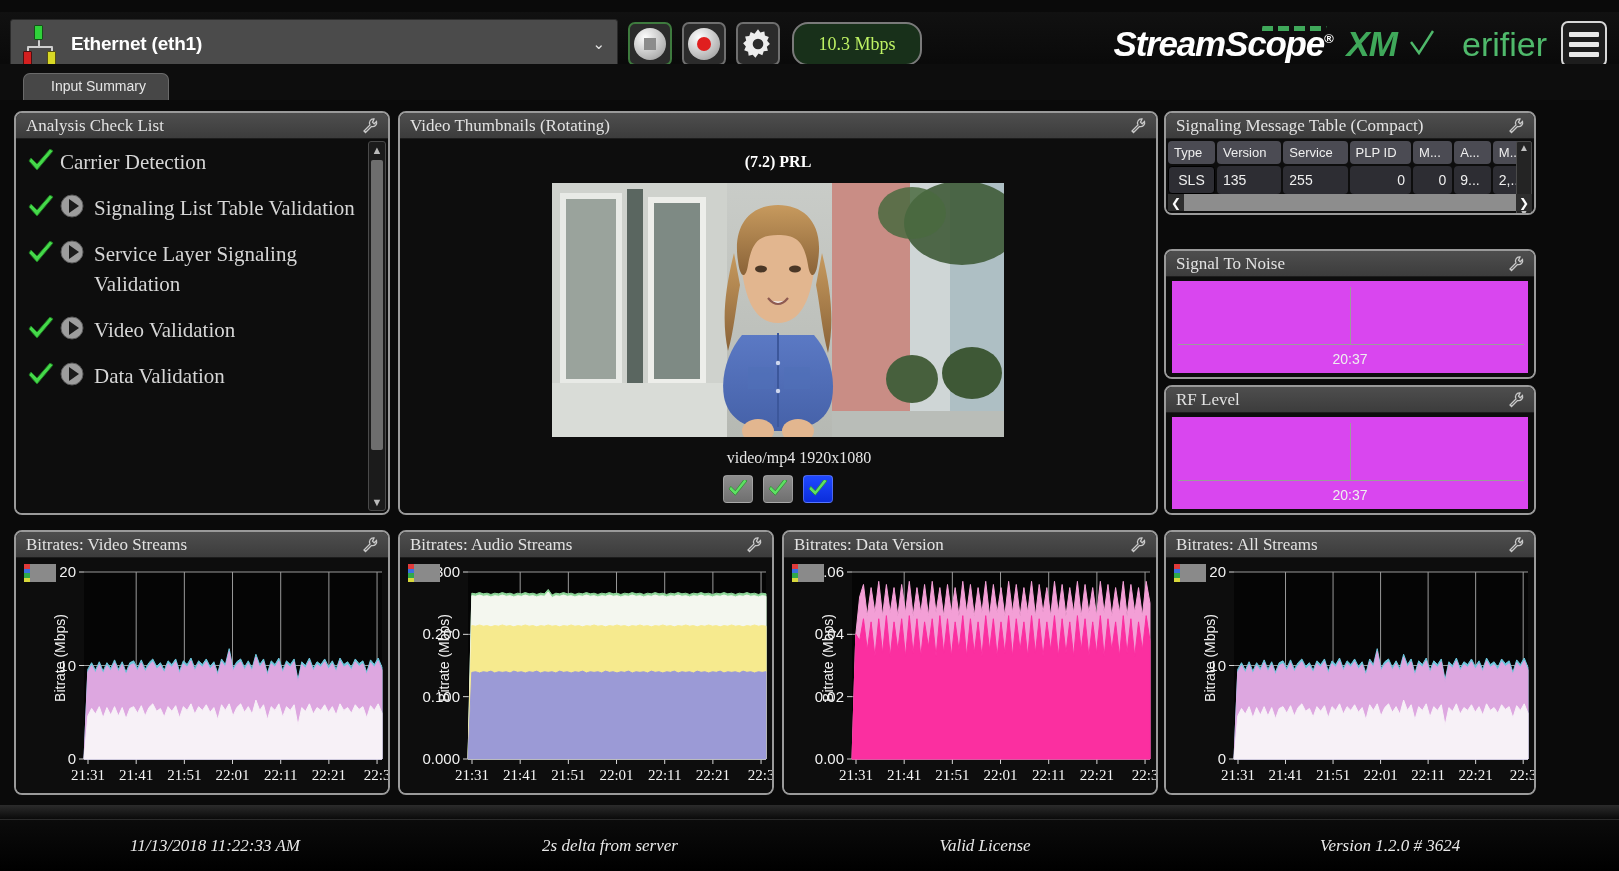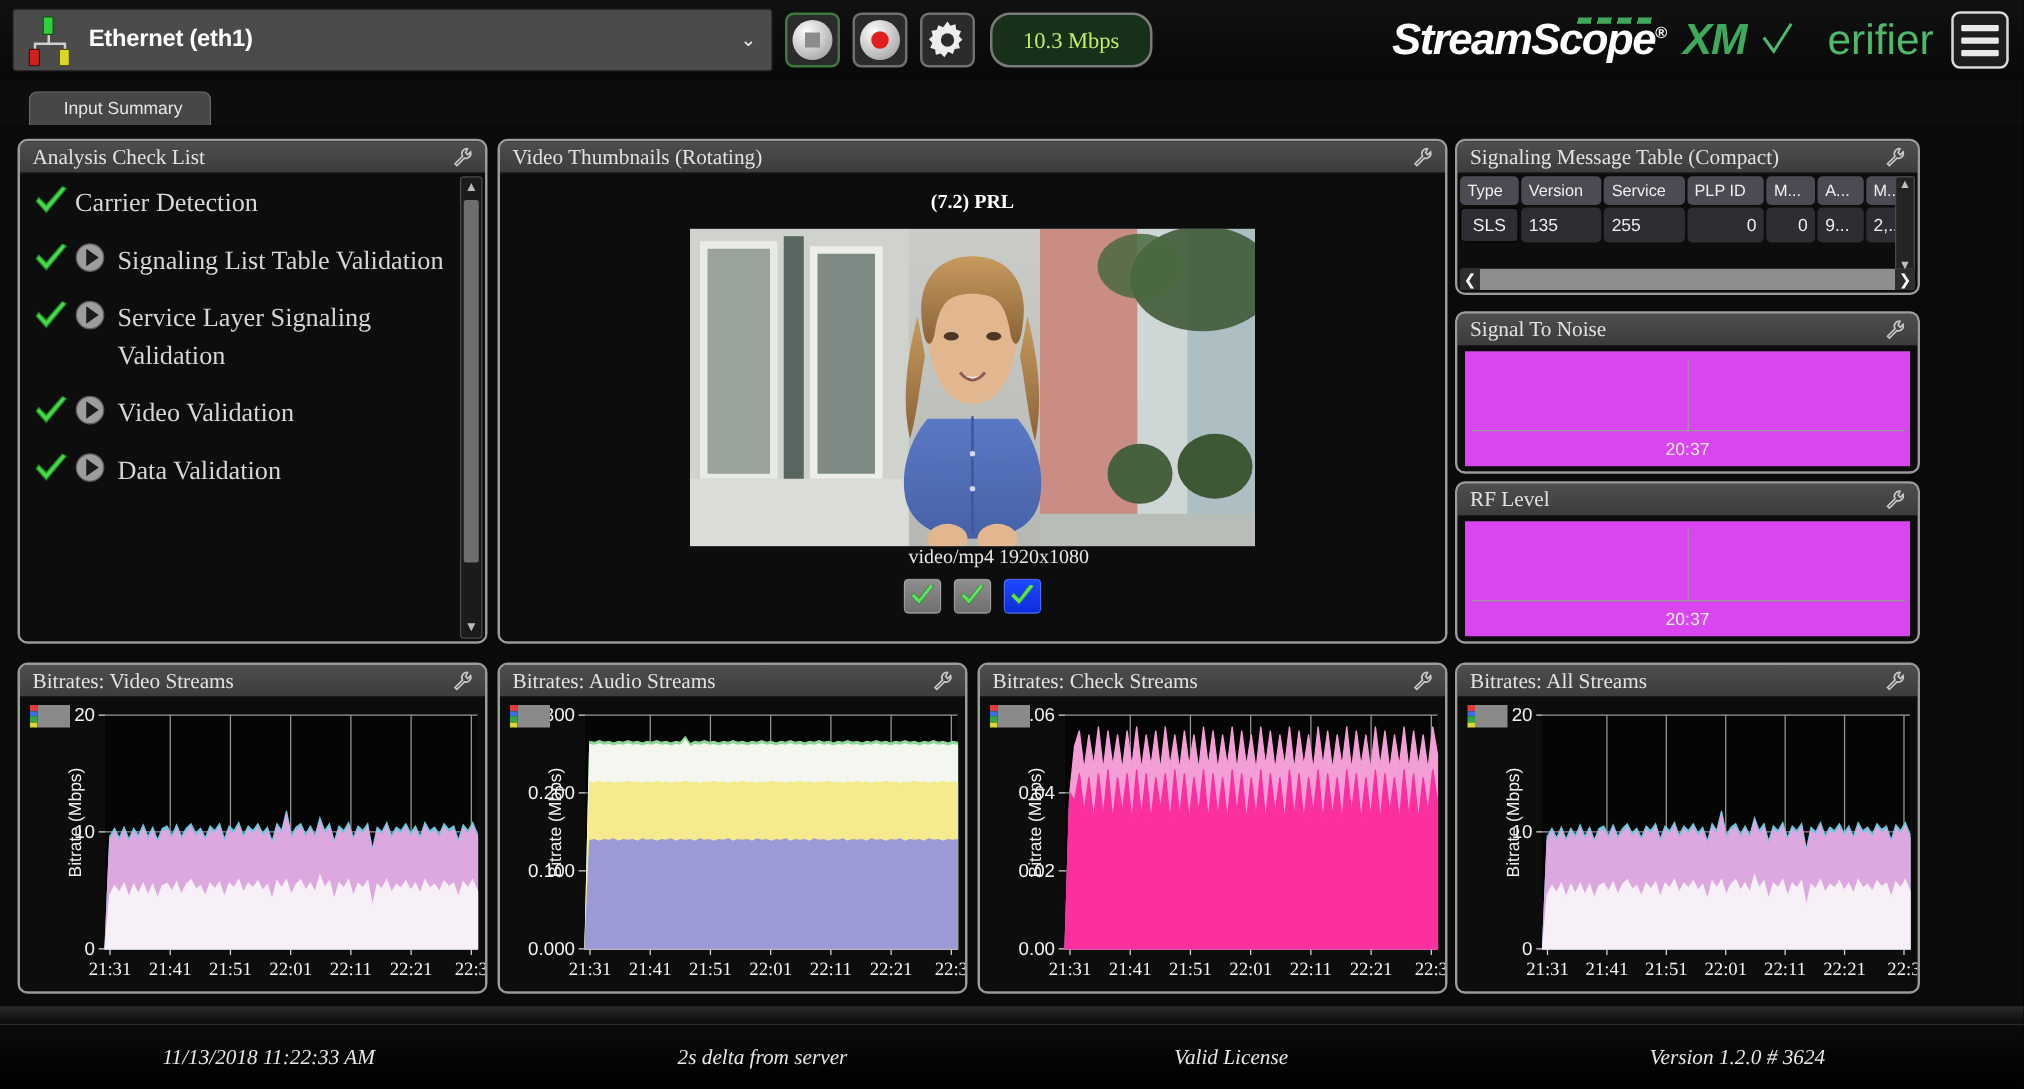--- a/index.html
+++ b/index.html
@@ -17,7 +17,7 @@
 
   
   .topbar {
-    position: absolute; left: 0; top: 0; width: 1619px; height: 64px;
+    position: absolute; left: 0; top: 12px; width: 1619px; height: 64px;
     background: linear-gradient(#111, #080808);
     display: flex; align-items: center;
   }

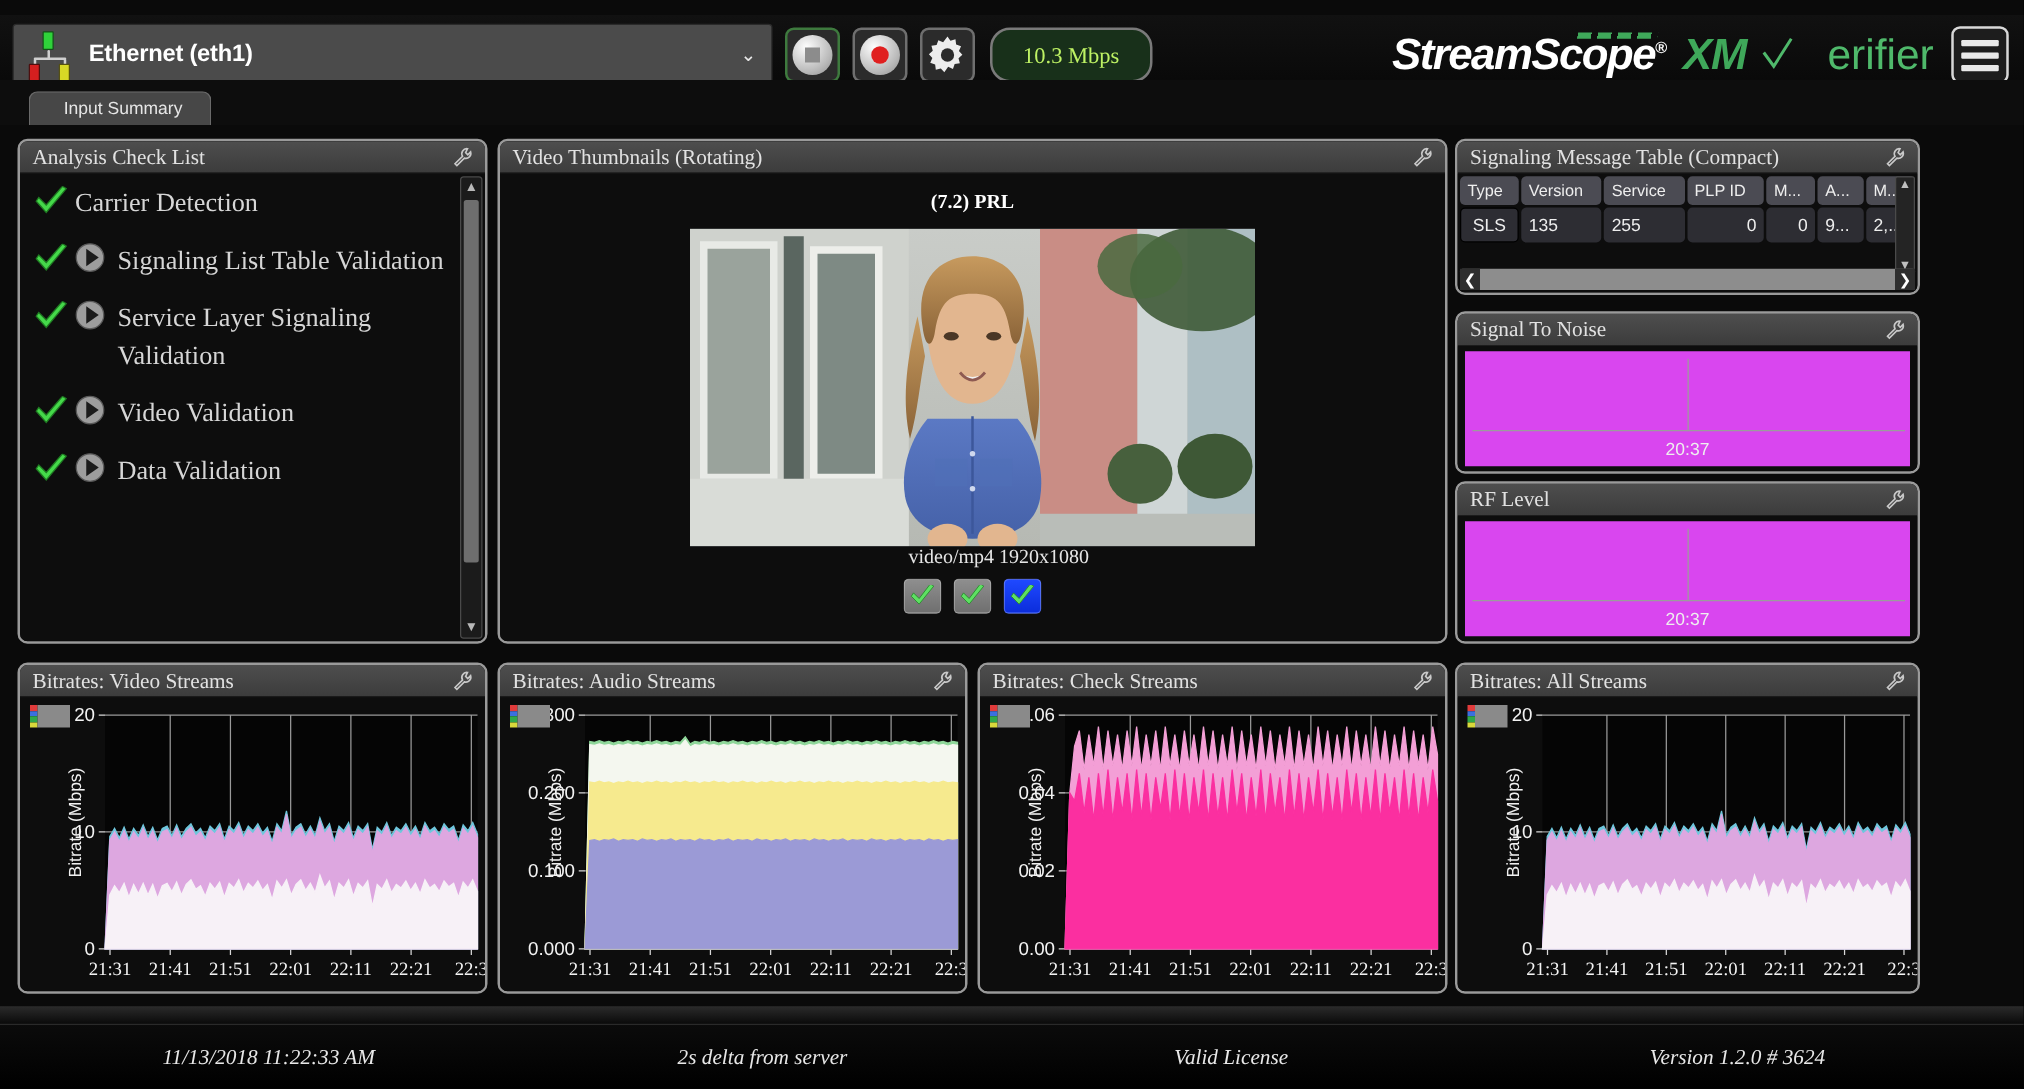--- a/index.html
+++ b/index.html
@@ -166,7 +166,7 @@
   .chkbox.blue { background: linear-gradient(#1f49ff,#0b2ddb); }
 
   
-  #p-sig { left: 1164px; top: 111px; width: 372px; height: 125px; }
+  #p-sig { left: 1164px; top: 111px; width: 372px; height: 104px; }
   .sig-table { width: 100%; border-collapse: separate; border-spacing: 2px; }
   .sig-table th {
     background:#4b4b53; color:#eee; font-size:13px; font-weight:normal;

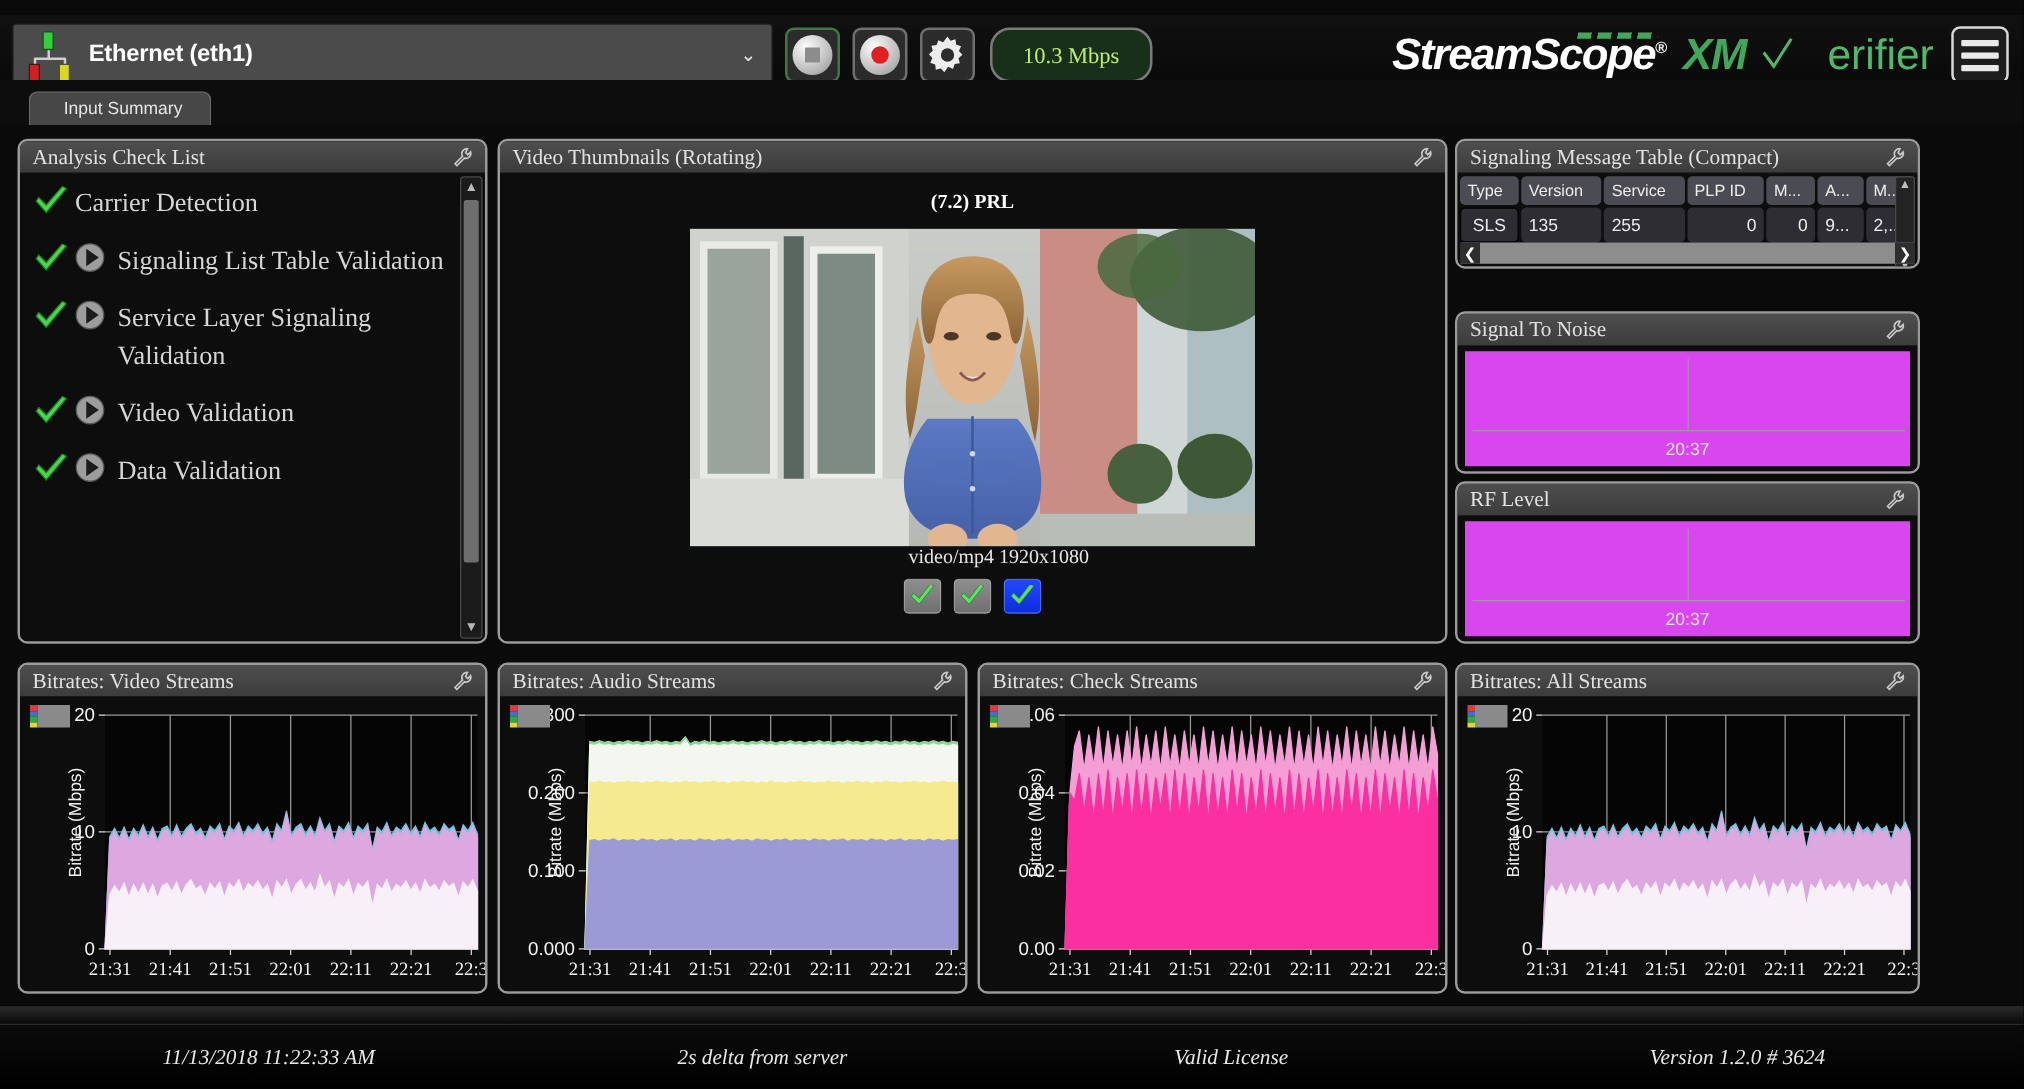--- a/index.html
+++ b/index.html
@@ -154,7 +154,7 @@
   }
   .th-sub {
     text-align:center; color:#e6e6e6; font-size:16px;
-    font-family:"Liberation Serif", serif; margin-top: 0; padding-left: 42px;
+    font-family:"Liberation Serif", serif; margin-top: 12px; padding-left: 42px;
   }
   .th-chk-row { display:flex; justify-content:center; gap:10px; margin-top: 8px; }
   .chkbox {

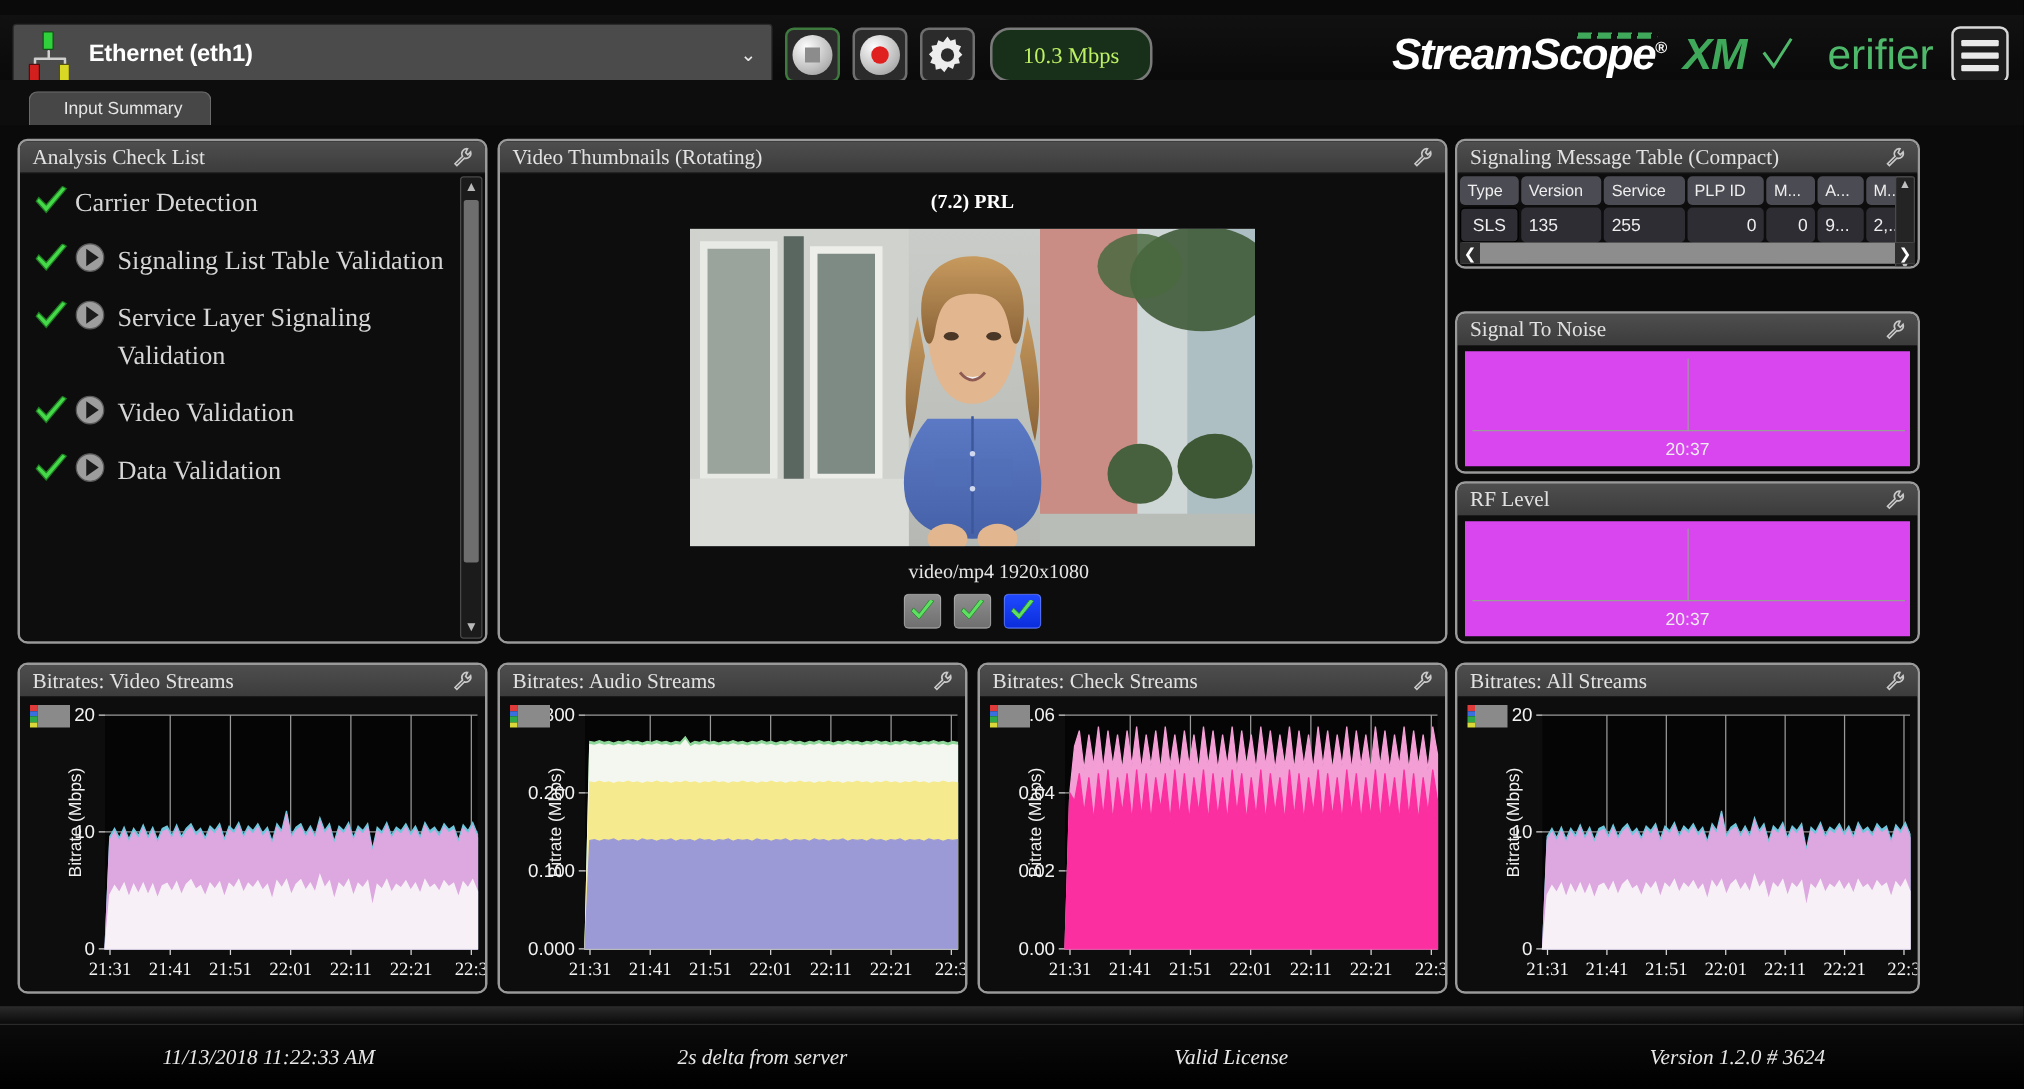--- a/index.html
+++ b/index.html
@@ -644,7 +644,7 @@
 
   <div class="panel bchart" id="p-bd">
     <div class="panel-hd">
-      <div class="ttl">Bitrates: Check Streams</div>
+      <div class="ttl">Bitrates: Data Version</div>
       <svg class="wrench" viewBox="0 0 20 20">
         <path d="M14 3a4 4 0 0 0-4 6L4 15l1.5 1.5 6-6a4 4 0 0 0 5-5l-2.3 2.3-1.7-1.7z" fill="none" stroke="#c9c9c9" stroke-width="1.3"></path>
       </svg>

